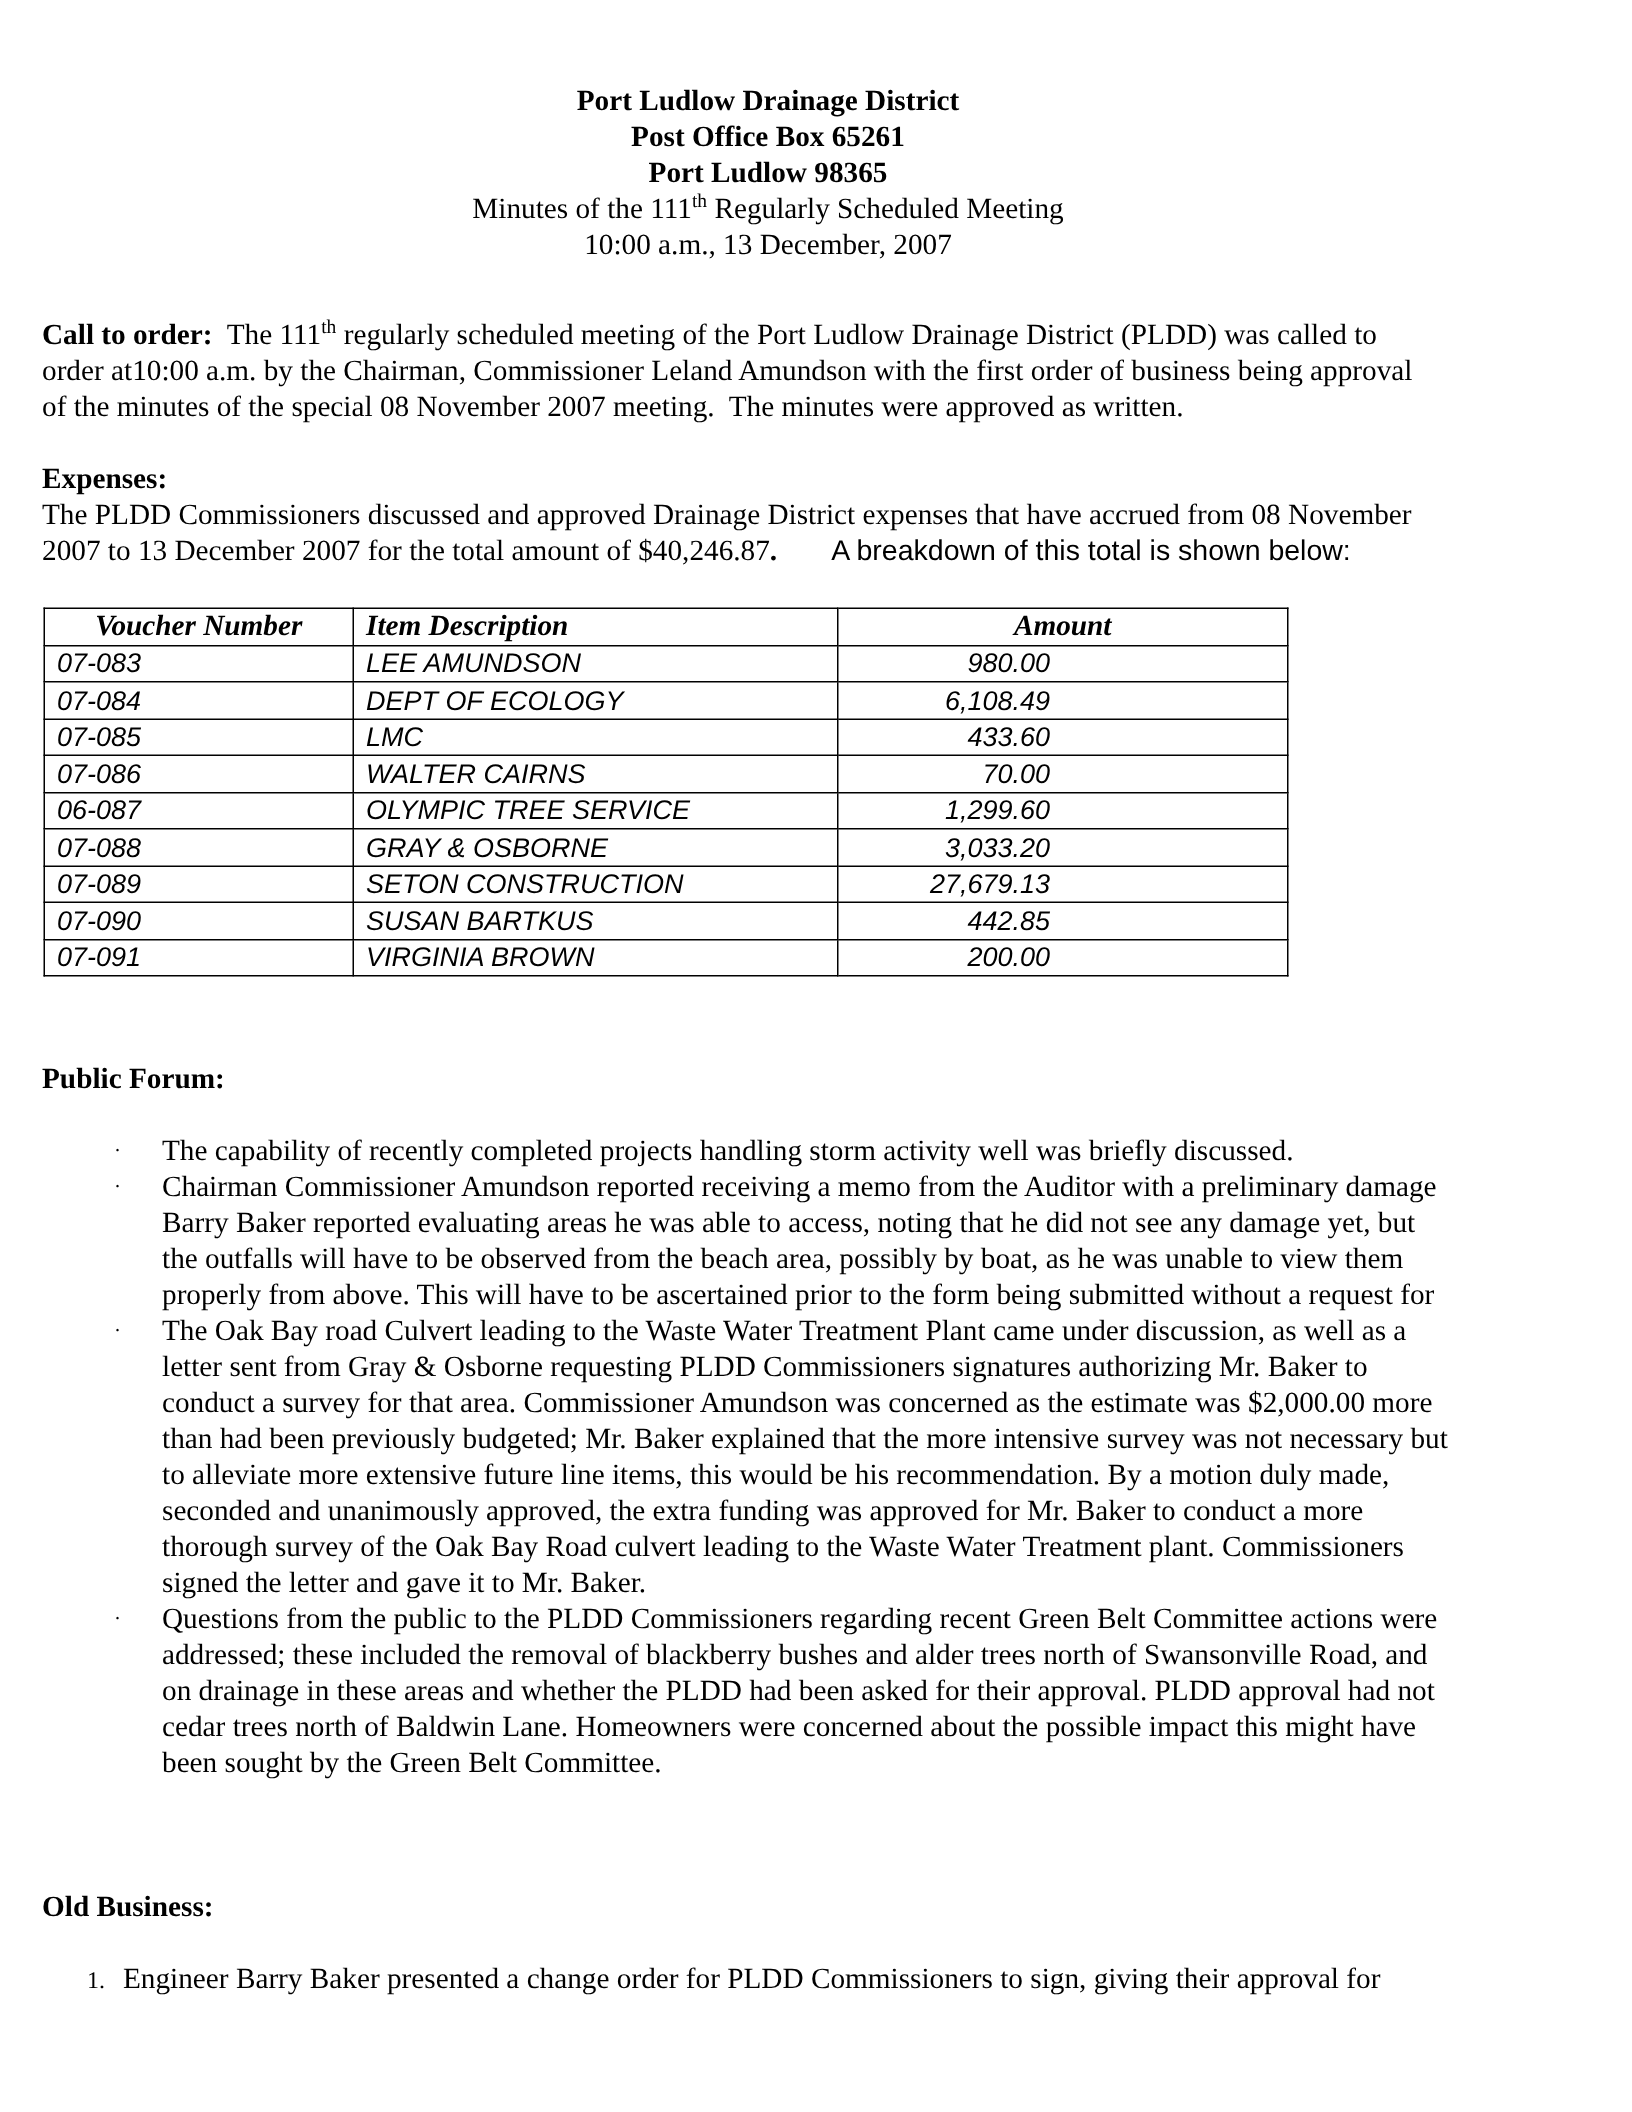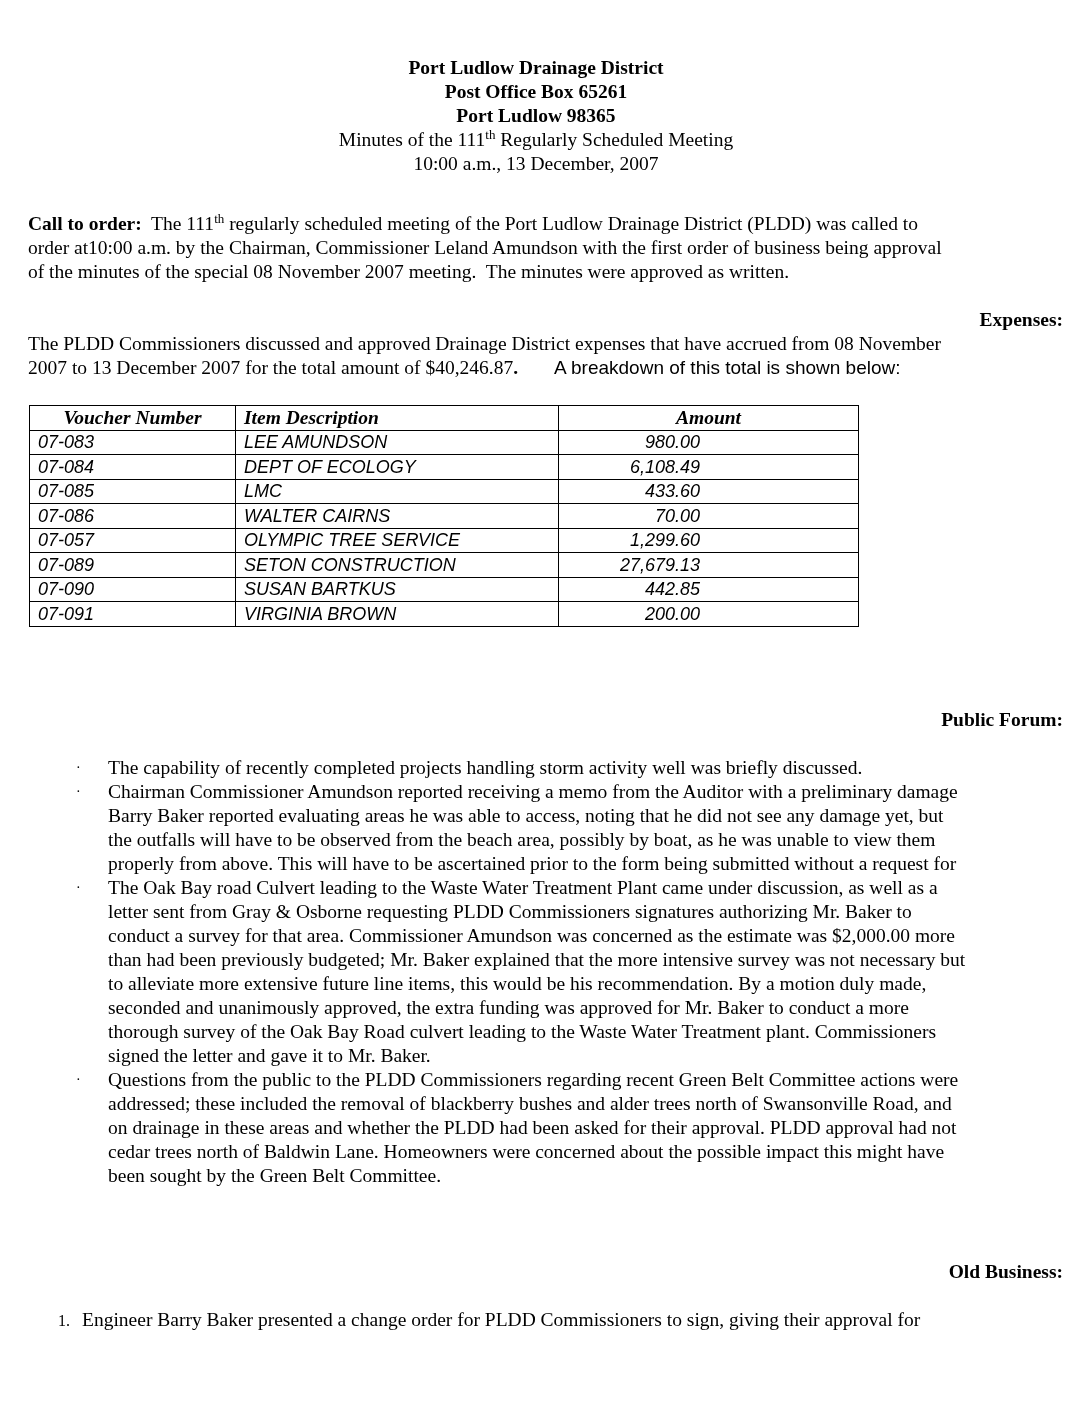--- a/index.html
+++ b/index.html
@@ -8,7 +8,7 @@
     font-family: "Liberation Serif", "DejaVu Serif", serif;
     color: #000; font-size: 19.5px; line-height: 24px;
   }
-  .header { position: absolute; top: 56px; left: 0; width: 1024px; text-align: center; padding-left: 24px; }
+  .header { position: absolute; top: 56px; left: 0; width: 1024px; text-align: center; }
   .header .bold { font-weight: bold; font-size: 19.5px; line-height: 24px; }
   .header .sub { font-size: 19.5px; line-height: 24px; }
   sup { font-size: 13px; line-height: 0; vertical-align: 7px; }

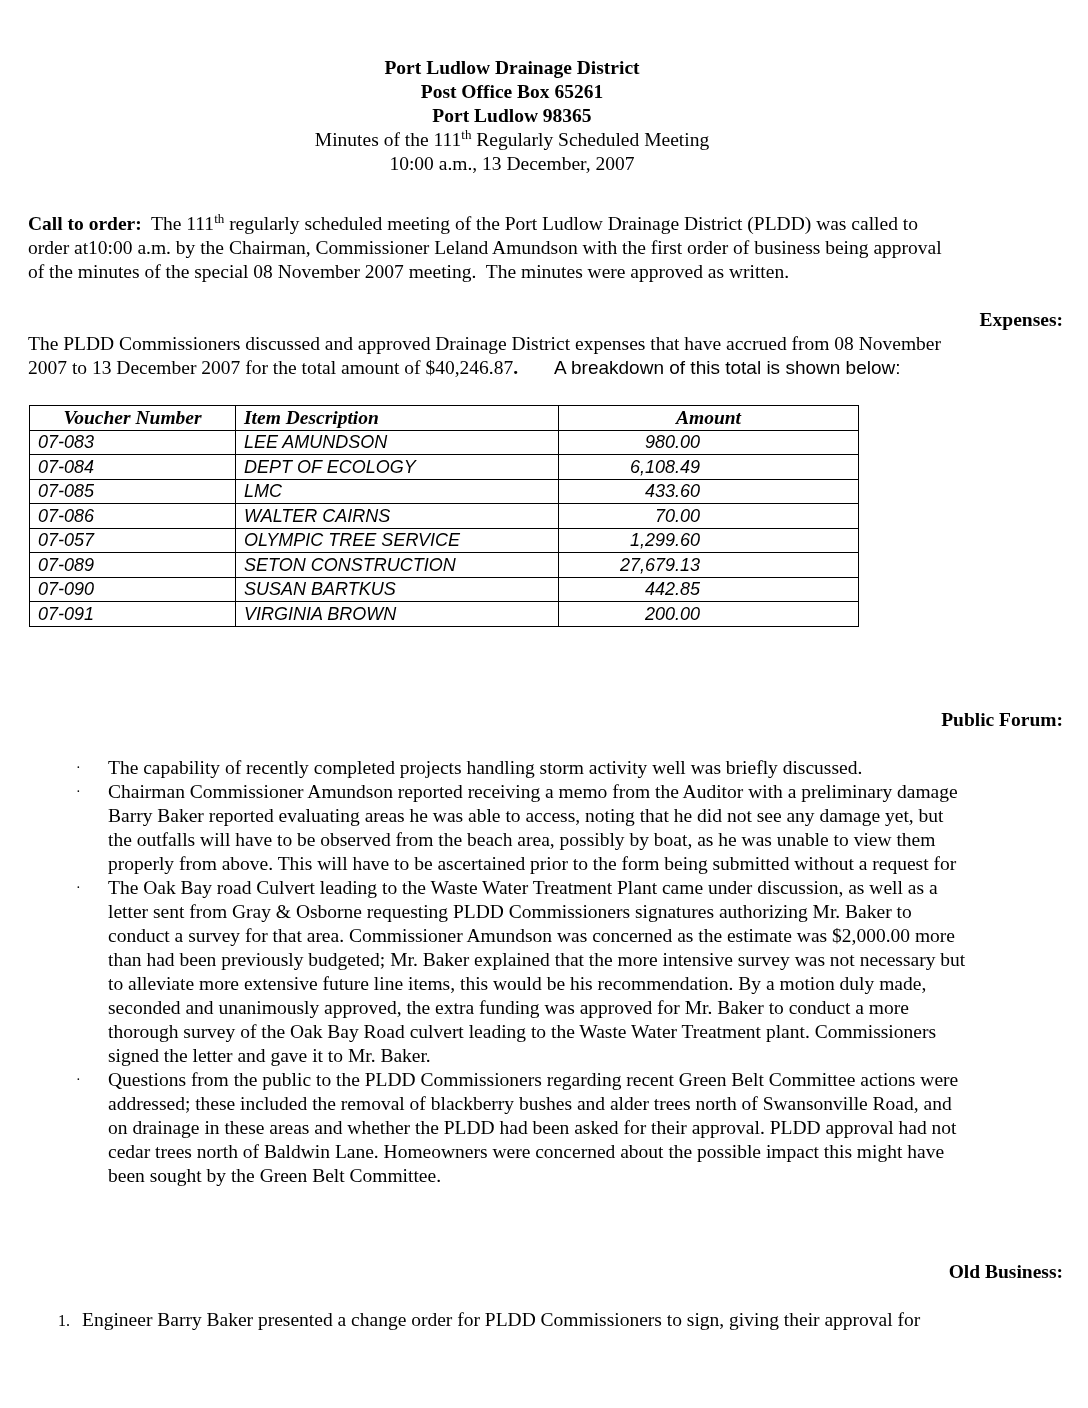--- a/index.html
+++ b/index.html
@@ -14,7 +14,7 @@
   sup { font-size: 13px; line-height: 0; vertical-align: 7px; }
 
   .block { position: absolute; left: 28px; width: 1035px; }
-  .label { font-weight: bold; text-align: right; }
+  .label { font-weight: bold; }
   p { margin: 0; }
 
   table.expenses {

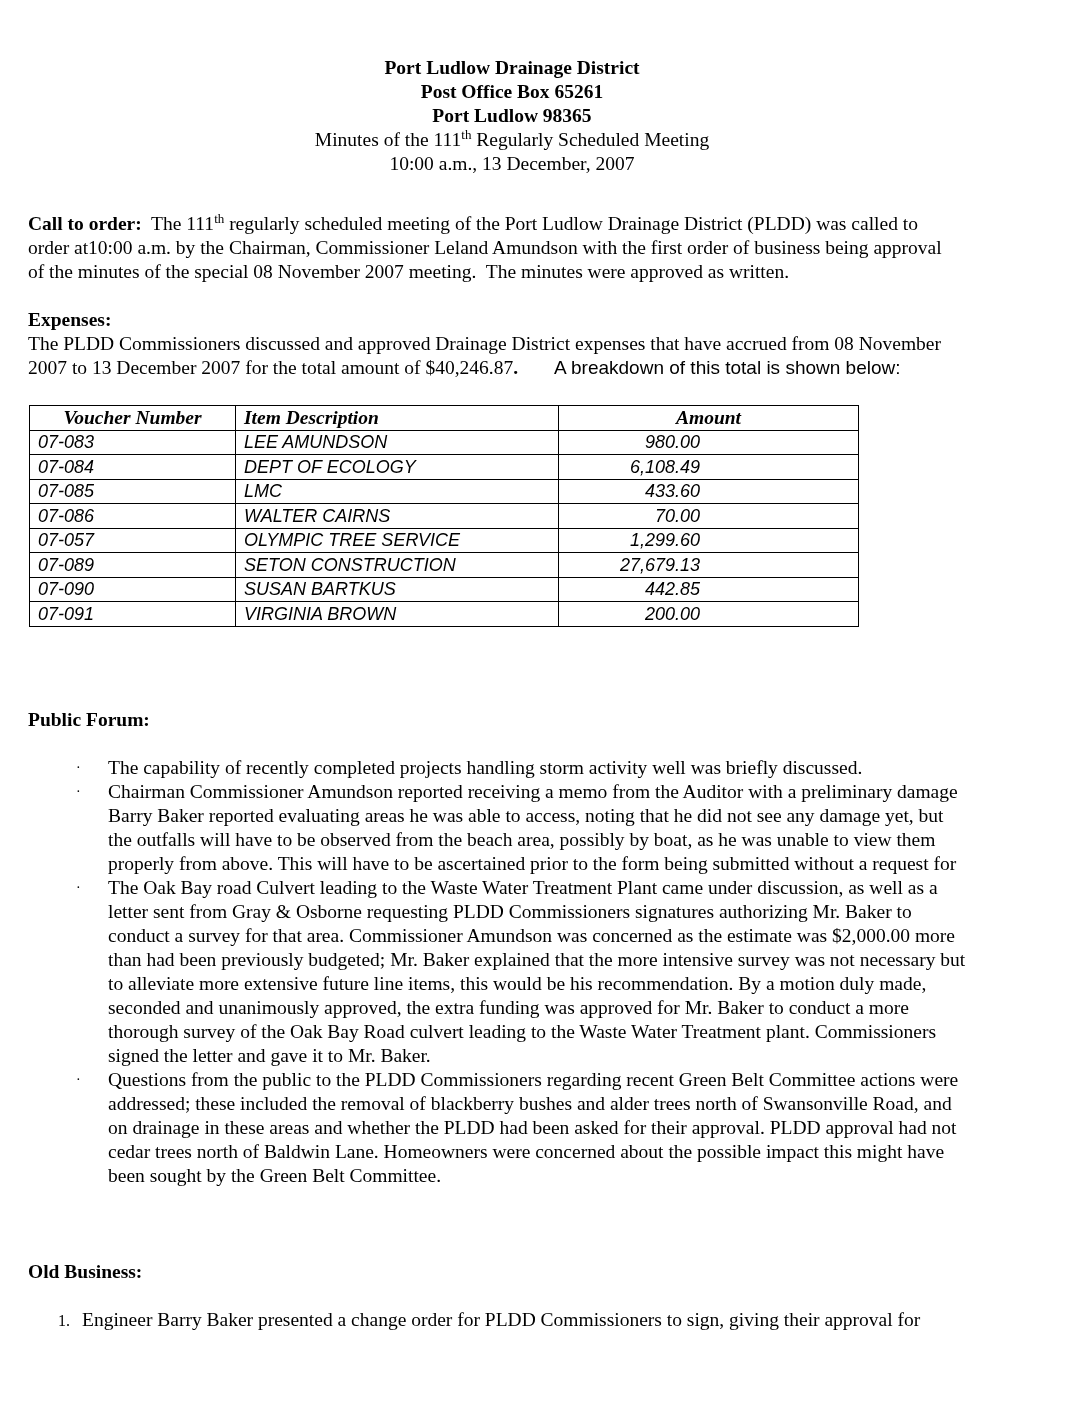--- a/index.html
+++ b/index.html
@@ -100,7 +100,7 @@
       <td class="amount">70.00</td>
     </tr>
     <tr>
-      <td>07-057</td>
+      <td>06-087</td>
       <td>OLYMPIC TREE SERVICE</td>
       <td class="amount">1,299.60</td>
     </tr>

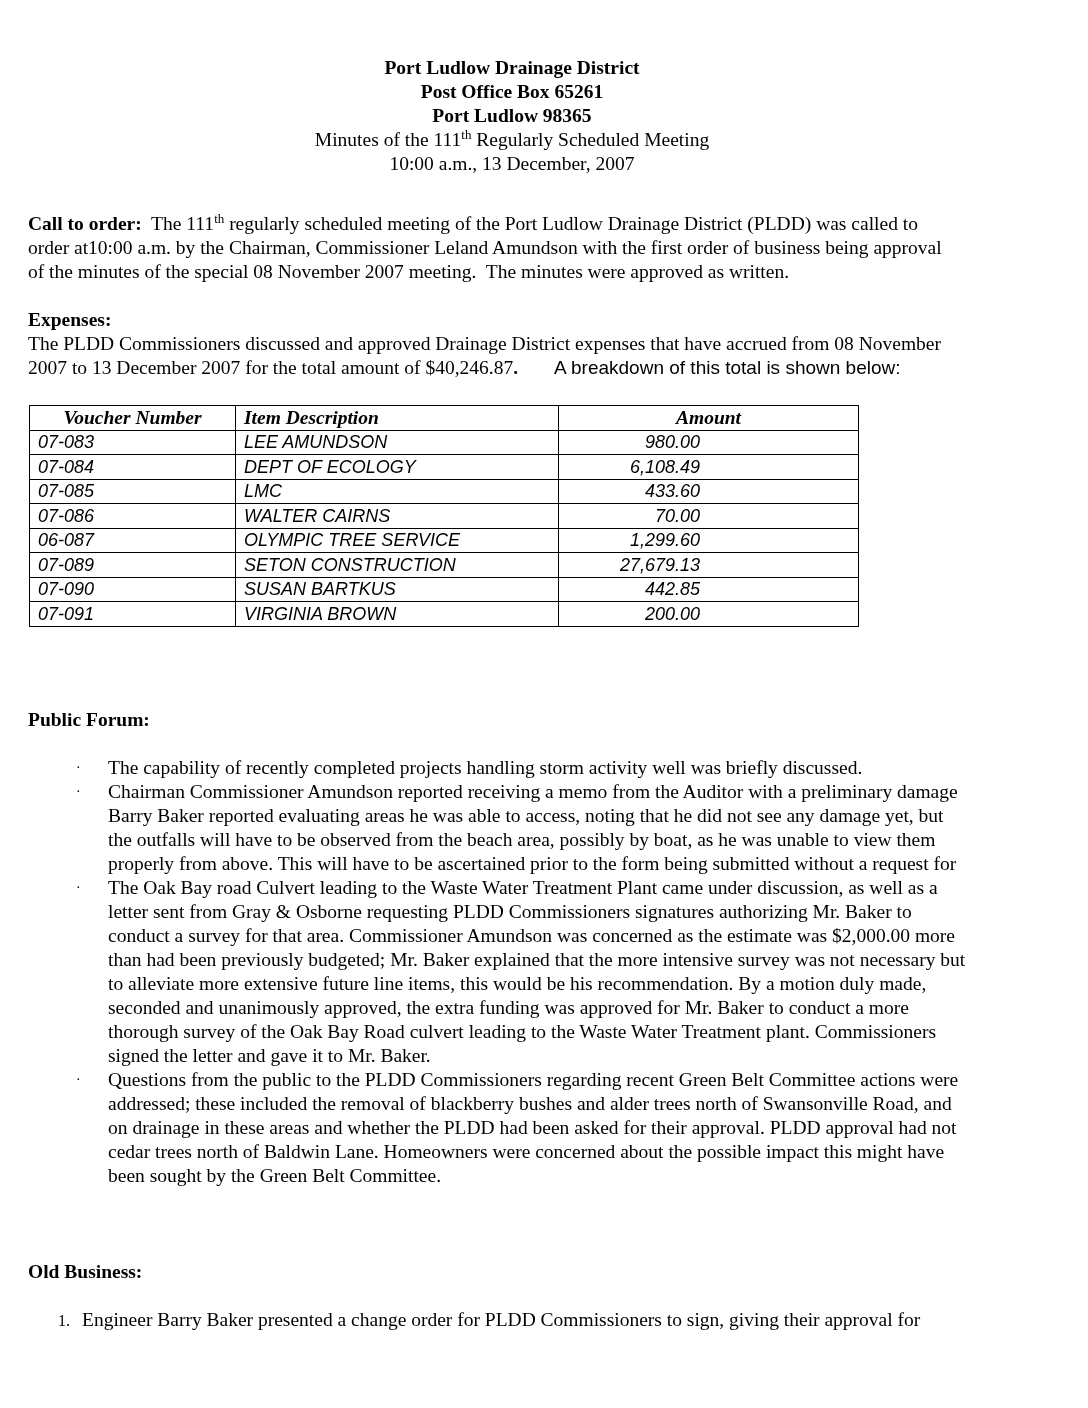--- a/index.html
+++ b/index.html
@@ -105,6 +105,11 @@
       <td class="amount">1,299.60</td>
     </tr>
     <tr>
+      <td>07-088</td>
+      <td>GRAY &amp; OSBORNE</td>
+      <td class="amount">3,033.20</td>
+    </tr>
+    <tr>
       <td>07-089</td>
       <td>SETON CONSTRUCTION</td>
       <td class="amount">27,679.13</td>

